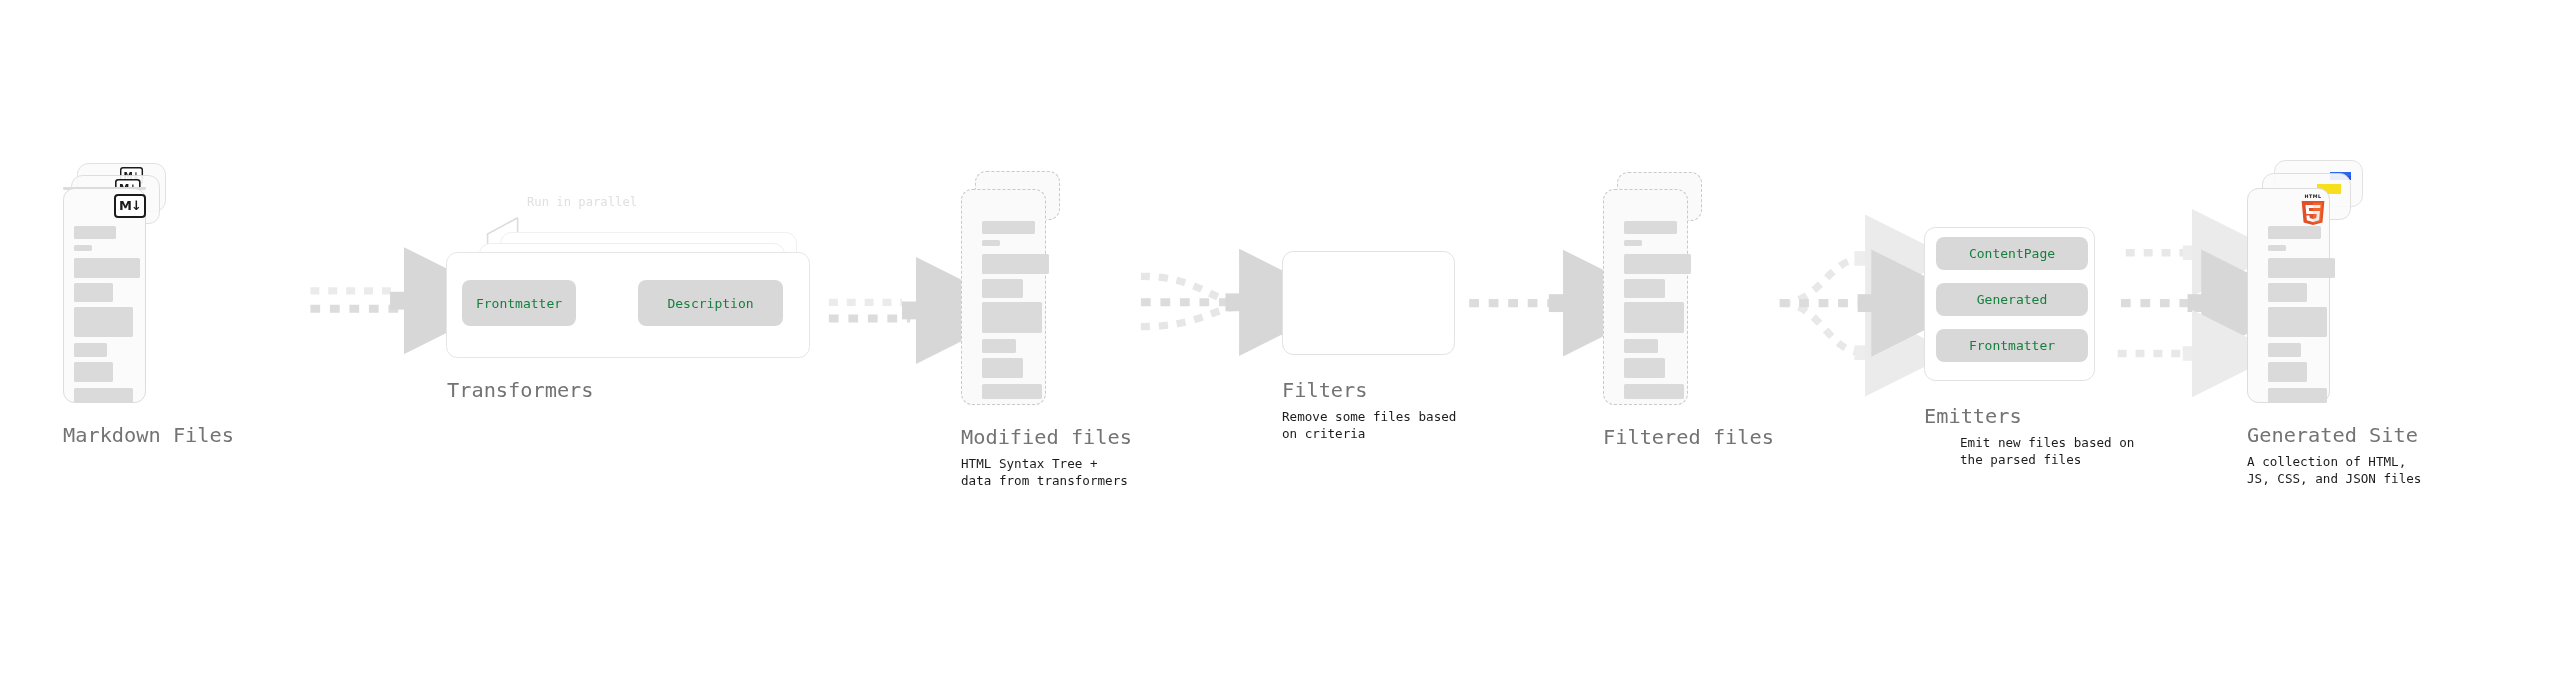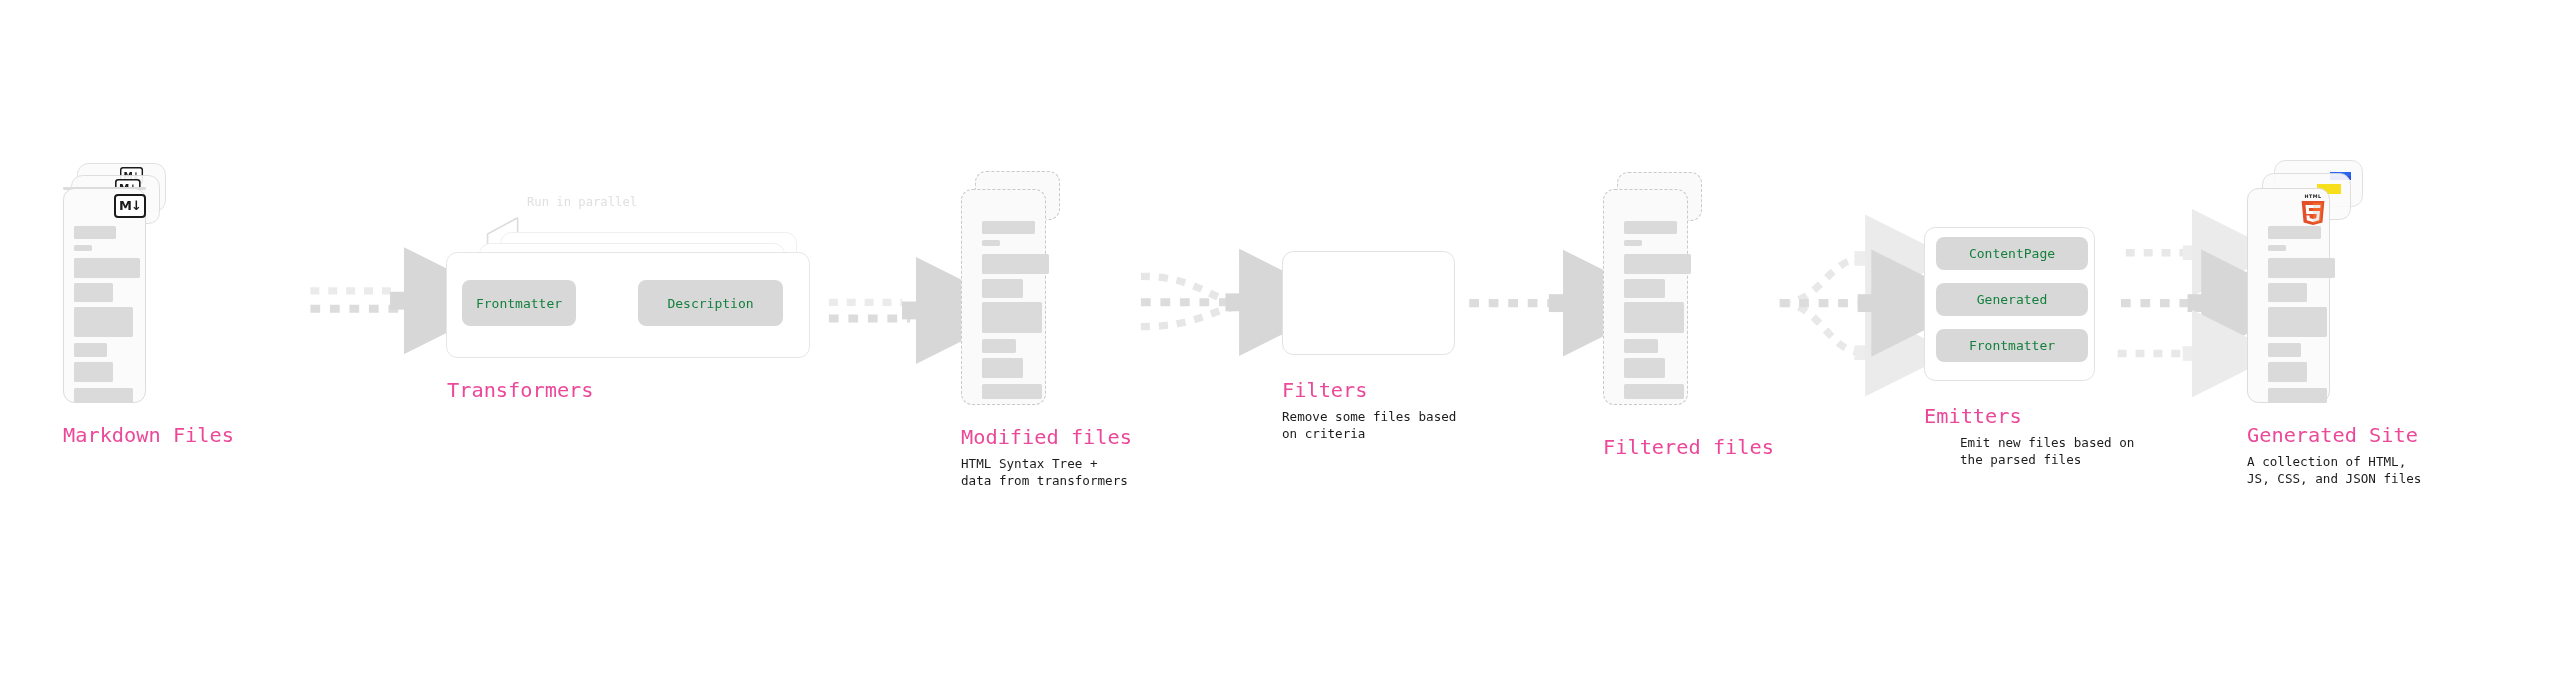--- a/index.html
+++ b/index.html
@@ -75,7 +75,7 @@
     position: absolute;
     font-family: "DejaVu Sans Mono", "Liberation Mono", monospace;
     font-size: 20.3px;
-    color: #ec4899;
+    color: #737373;
     white-space: nowrap;
     letter-spacing: 0px;
   }

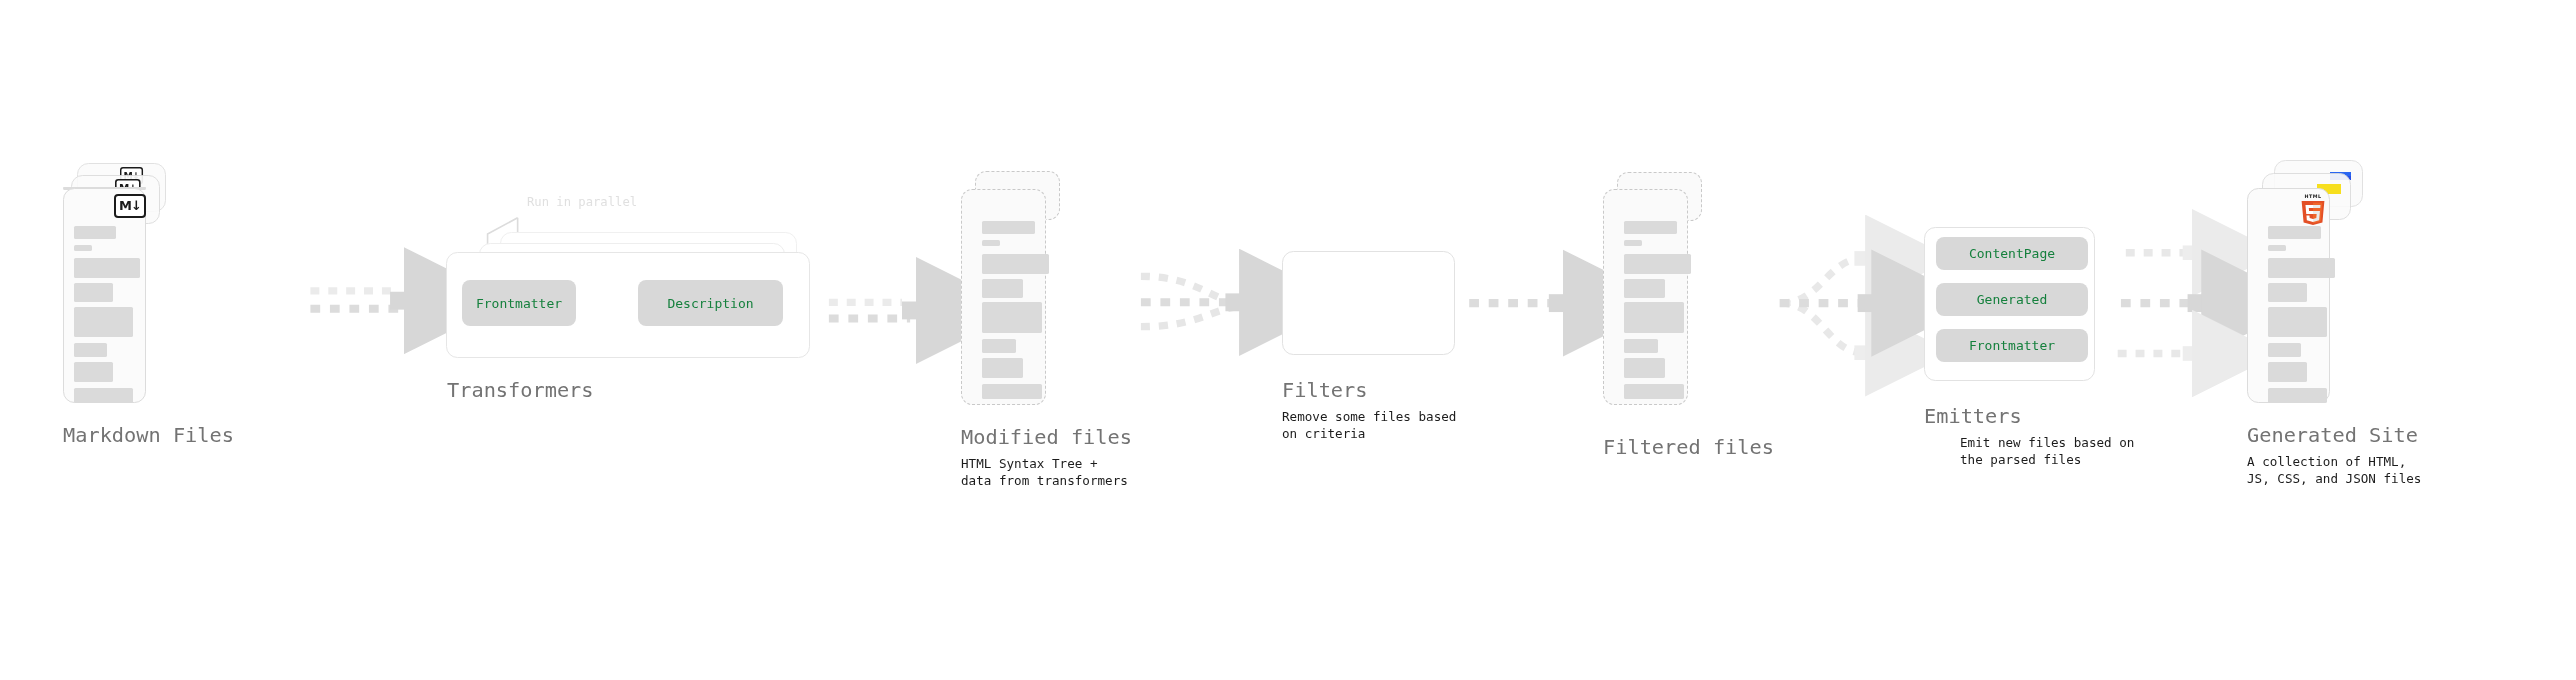--- a/index.html
+++ b/index.html
@@ -288,7 +288,7 @@
   <div class="skel" style="left:1624px;top:358px;width:41px;height:19.5px;"></div>
   <div class="skel" style="left:1624px;top:384px;width:60px;height:14.6px;"></div>
 
-  <div class="title" style="left:1603px;top:435px;text-align:right;">Filtered files</div>
+  <div class="title" style="left:1603px;top:425px;text-align:right;">Filtered files</div>
 
   <div class="group-box" style="left:1924px;top:227px;width:171px;height:154px;border-color:#e2e2e2;"></div>
   <div class="pill" style="left:1936px;top:237px;width:152px;height:33px;">ContentPage</div>

